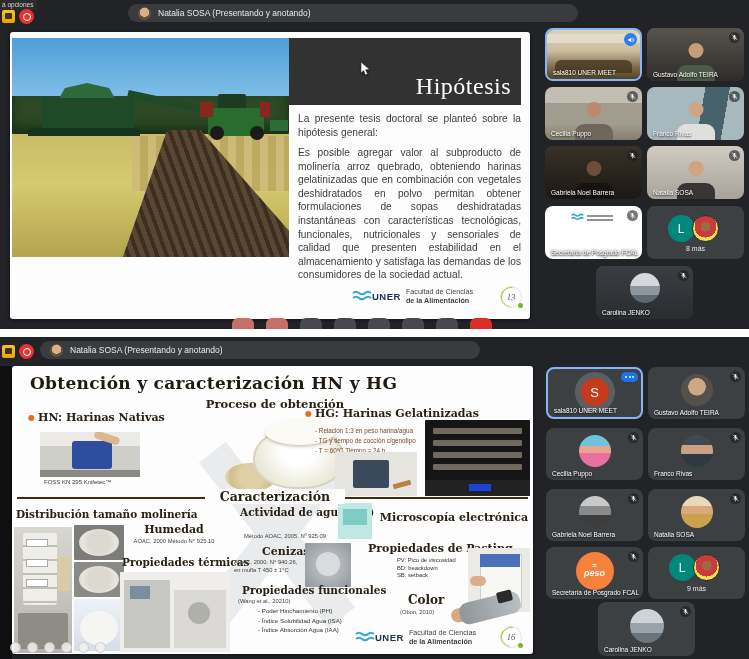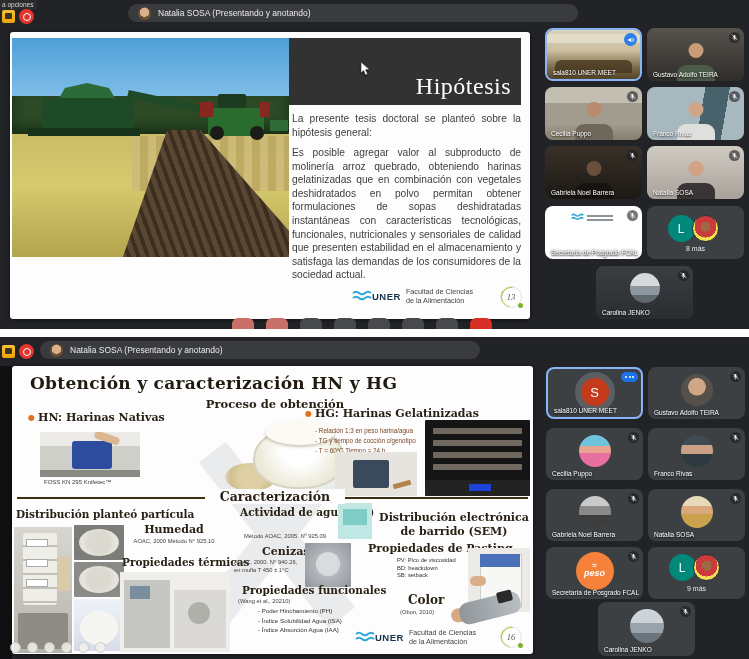--- a/index.html
+++ b/index.html
@@ -83,7 +83,7 @@
     font-family:"Liberation Serif",serif;font-size:24px;letter-spacing:.5px;}
   #hip-text{position:absolute;left:292px;top:112px;width:229px;font-size:10.2px;
     line-height:1.33;color:#3d3d3d;text-align:justify;}
-  #hip-text p{margin:0 0 7px 0;}
+  #hip-text p{margin:0 0 7px 6px;}
 
   
   .uner-logo{position:absolute;display:flex;align-items:center;gap:5px;}

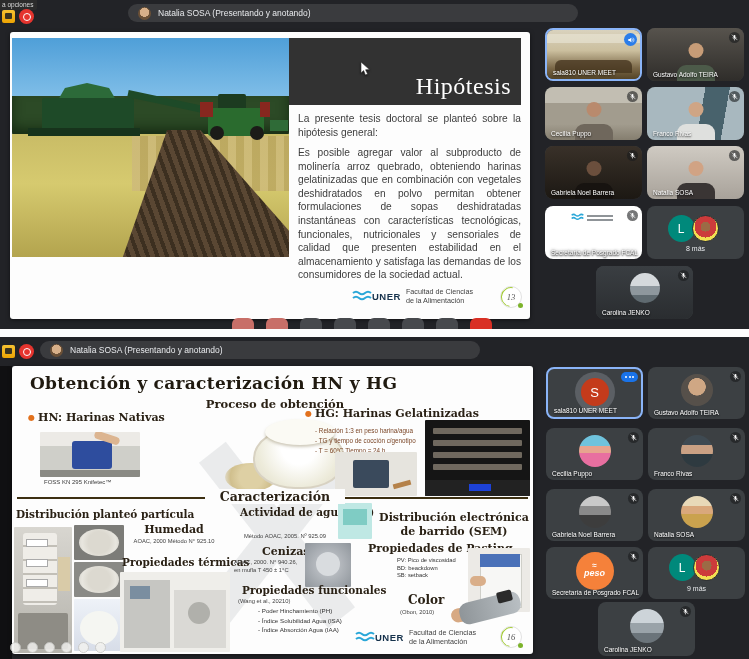--- a/index.html
+++ b/index.html
@@ -91,7 +91,7 @@
   .uner-org{font-size:9.5px;font-weight:bold;color:#16324c;letter-spacing:.5px;
     font-family:"Liberation Sans",sans-serif;}
   .utxt{font-size:7.2px;line-height:1.25;color:#3f3f3f;}
-  .utxt .l2{font-weight:normal;}
+  .utxt .l2{font-weight:bold;}
   .pagec{position:absolute;width:22px;height:22px;border-radius:50%;background:#fff;
     border:1px solid #e2e2e2;box-sizing:border-box;}
   .pagec::before{content:"";position:absolute;inset:0;border-radius:50%;

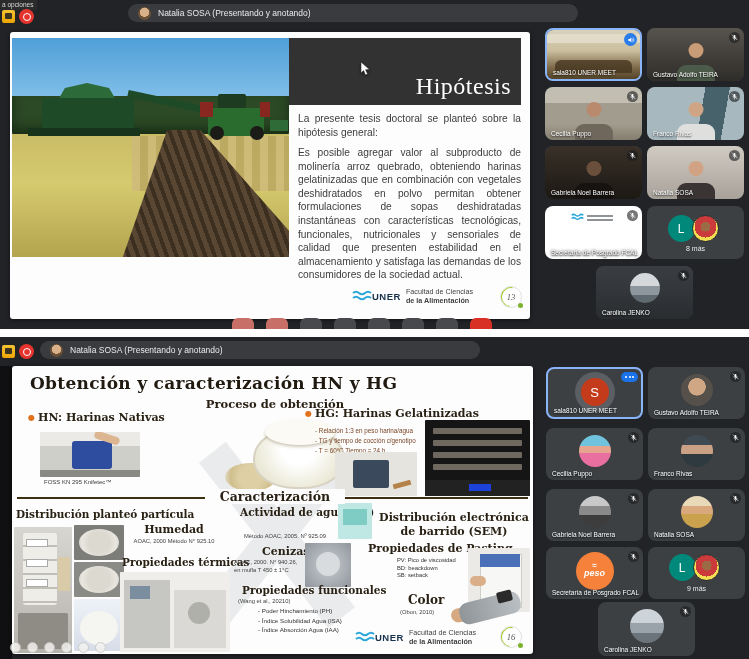--- a/index.html
+++ b/index.html
@@ -476,7 +476,7 @@
 <div class="divider" style="left:17px;top:497px;width:511px;"></div>
 <div class="ph serif" style="left:205px;top:489px;width:140px;text-align:center;font-size:12.5px;background:#fdfdfd;z-index:2;">Caracterización</div>
 
-<div class="ph serif" style="left:16px;top:508px;font-size:10.5px;">Distribución planteó partícula</div>
+<div class="ph serif" style="left:16px;top:508px;font-size:10.5px;">Distribución tamaño molinería</div>
 <div class="photo-box" id="sieve-photo" style="left:14px;top:527px;width:58px;height:126px;">
   <span class="stack"></span>
   <span class="lab1" style="top:12px;"></span>

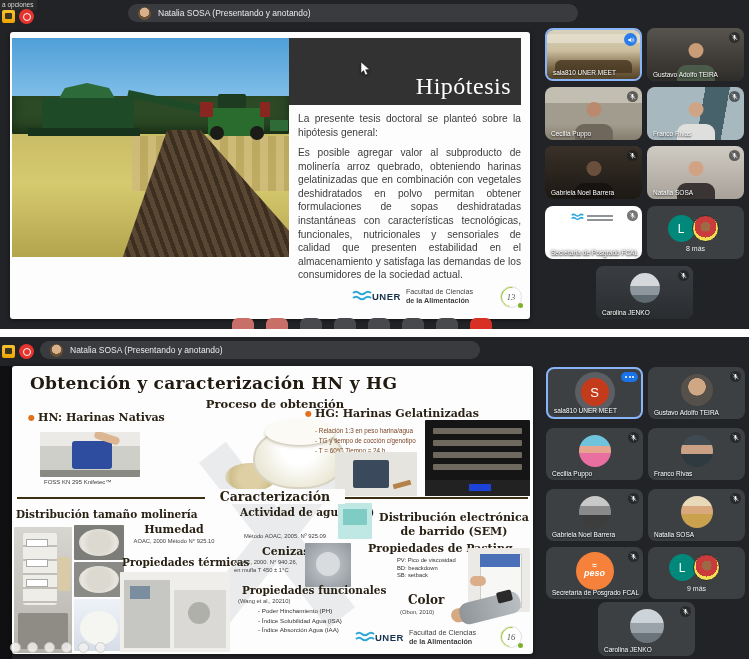--- a/index.html
+++ b/index.html
@@ -531,7 +531,7 @@
 </div>
 
 <div class="ph serif" style="left:378px;top:511px;width:152px;text-align:center;font-size:11px;line-height:1.3;">
-  <div>Distribución electrónica</div>
+  <div>Microscopía electrónica</div>
   <div>de barrido (SEM)</div>
 </div>
 <div class="ph serif" style="left:368px;top:542px;font-size:11px;">Propiedades de Pasting</div>

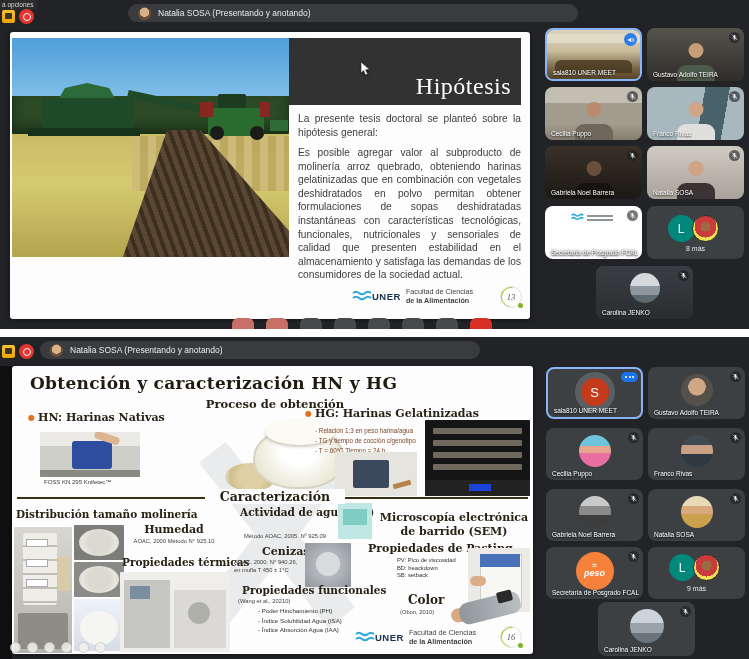--- a/index.html
+++ b/index.html
@@ -532,7 +532,6 @@
 
 <div class="ph serif" style="left:378px;top:511px;width:152px;text-align:center;font-size:11px;line-height:1.3;">
   <div>Microscopía electrónica</div>
-  <div>de barrido (SEM)</div>
 </div>
 <div class="ph serif" style="left:368px;top:542px;font-size:11px;">Propiedades de Pasting</div>
 <div class="ph pasting-lines" style="left:397px;top:557px;">

